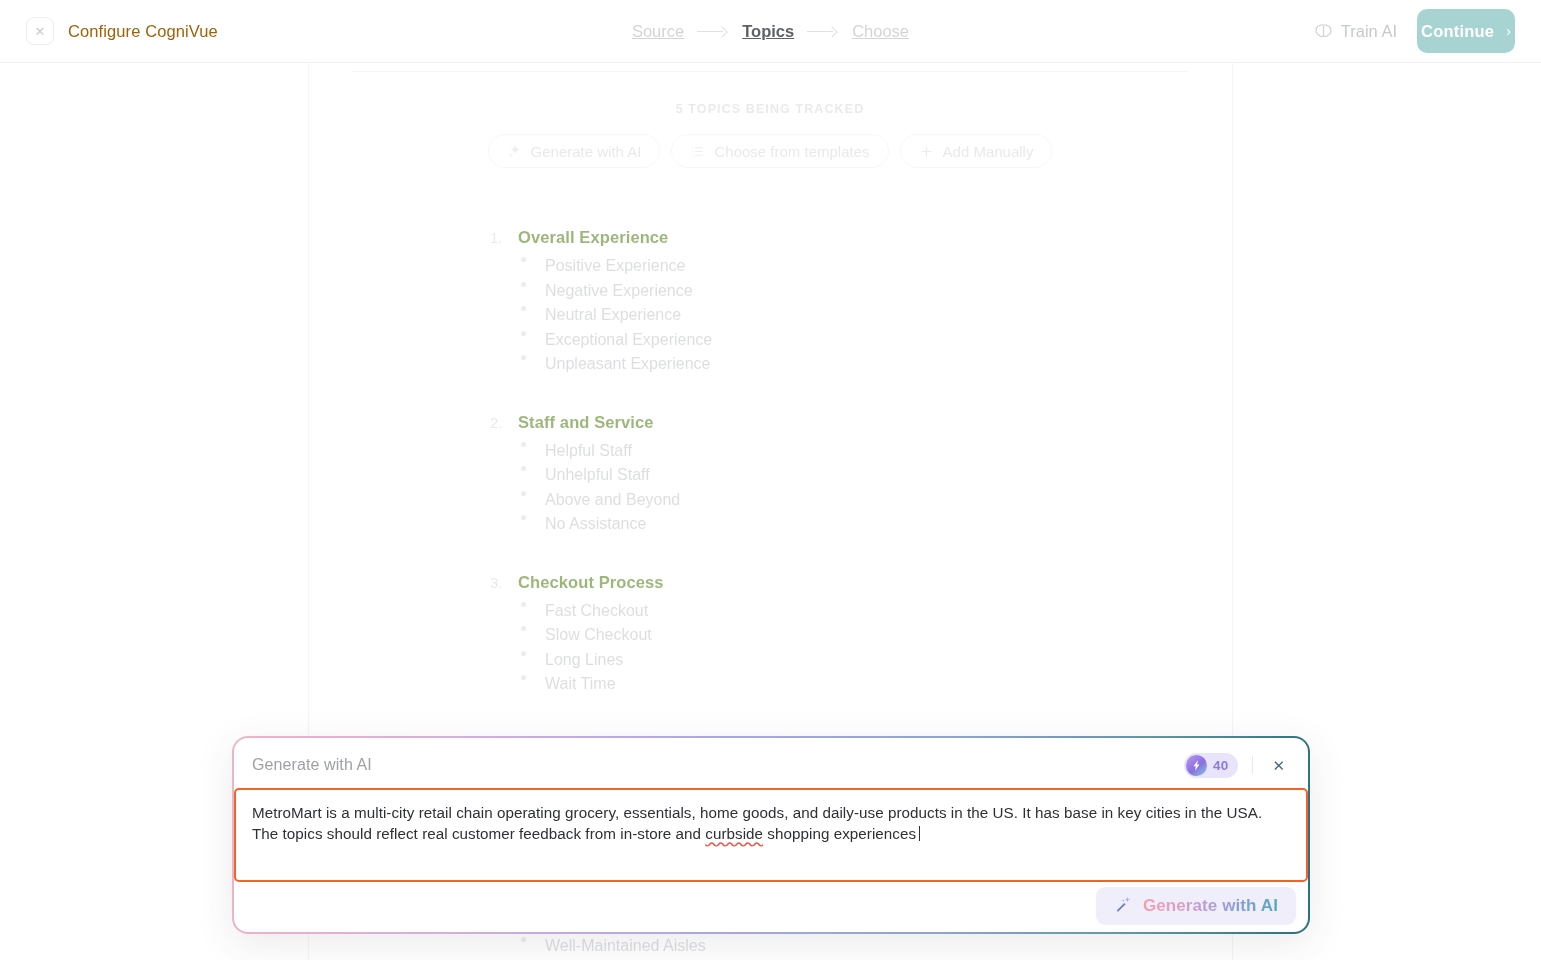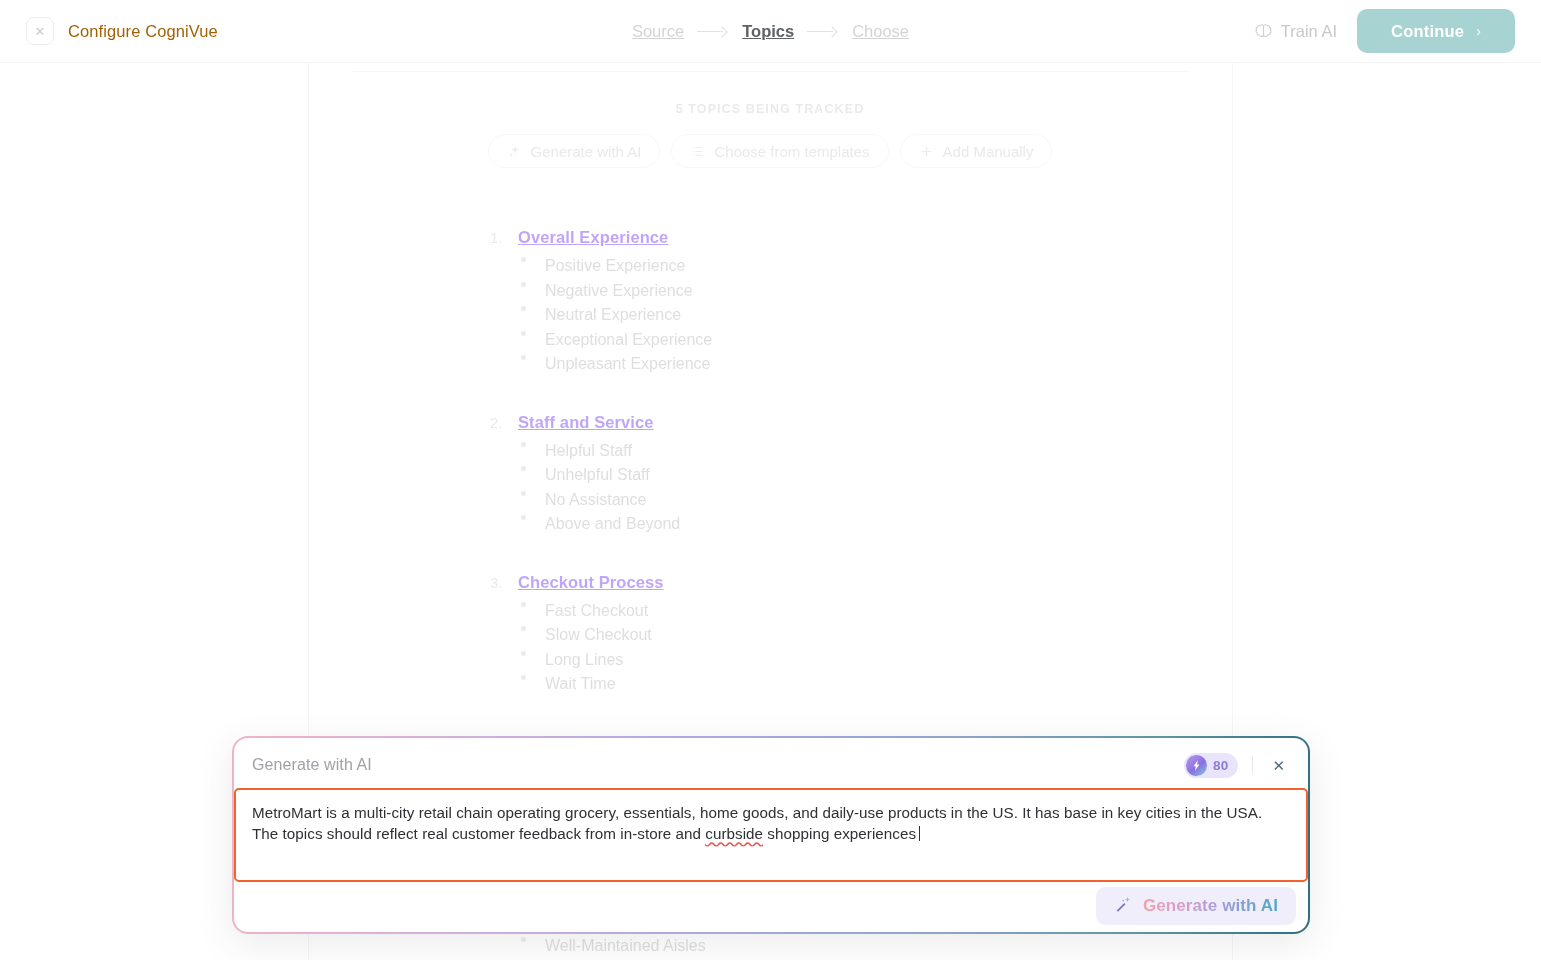--- a/index.html
+++ b/index.html
@@ -117,7 +117,7 @@
     border: none;
     border-radius: 10px;
     height: 44px;
-    padding: 0 34px;
+    padding: 0 4px;
     font-size: 16.5px;
     font-weight: 700;
     font-family: "Liberation Sans", sans-serif;

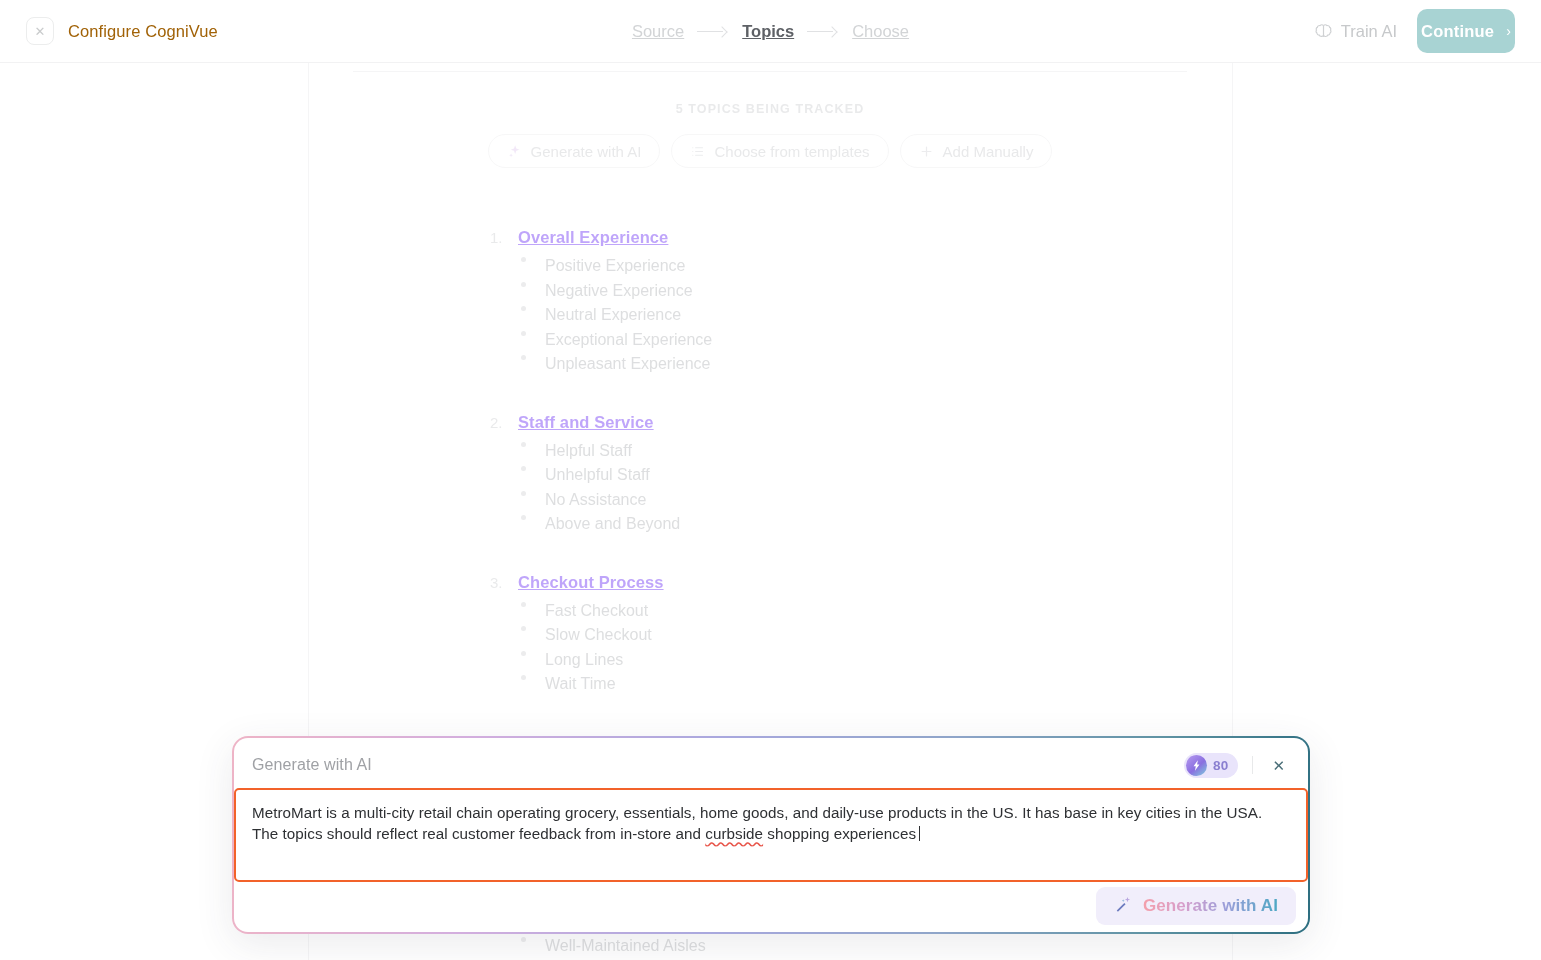--- a/index.html
+++ b/index.html
@@ -212,9 +212,8 @@
   .topic-name {
     font-size: 16.5px;
     font-weight: 700;
-    color: #8b5cf6;
+    color: #4d7c0f;
     letter-spacing: .1px;
-    text-decoration: underline;
   }
   .subs { margin-top: 10px; padding-left: 31px; }
   .sub {

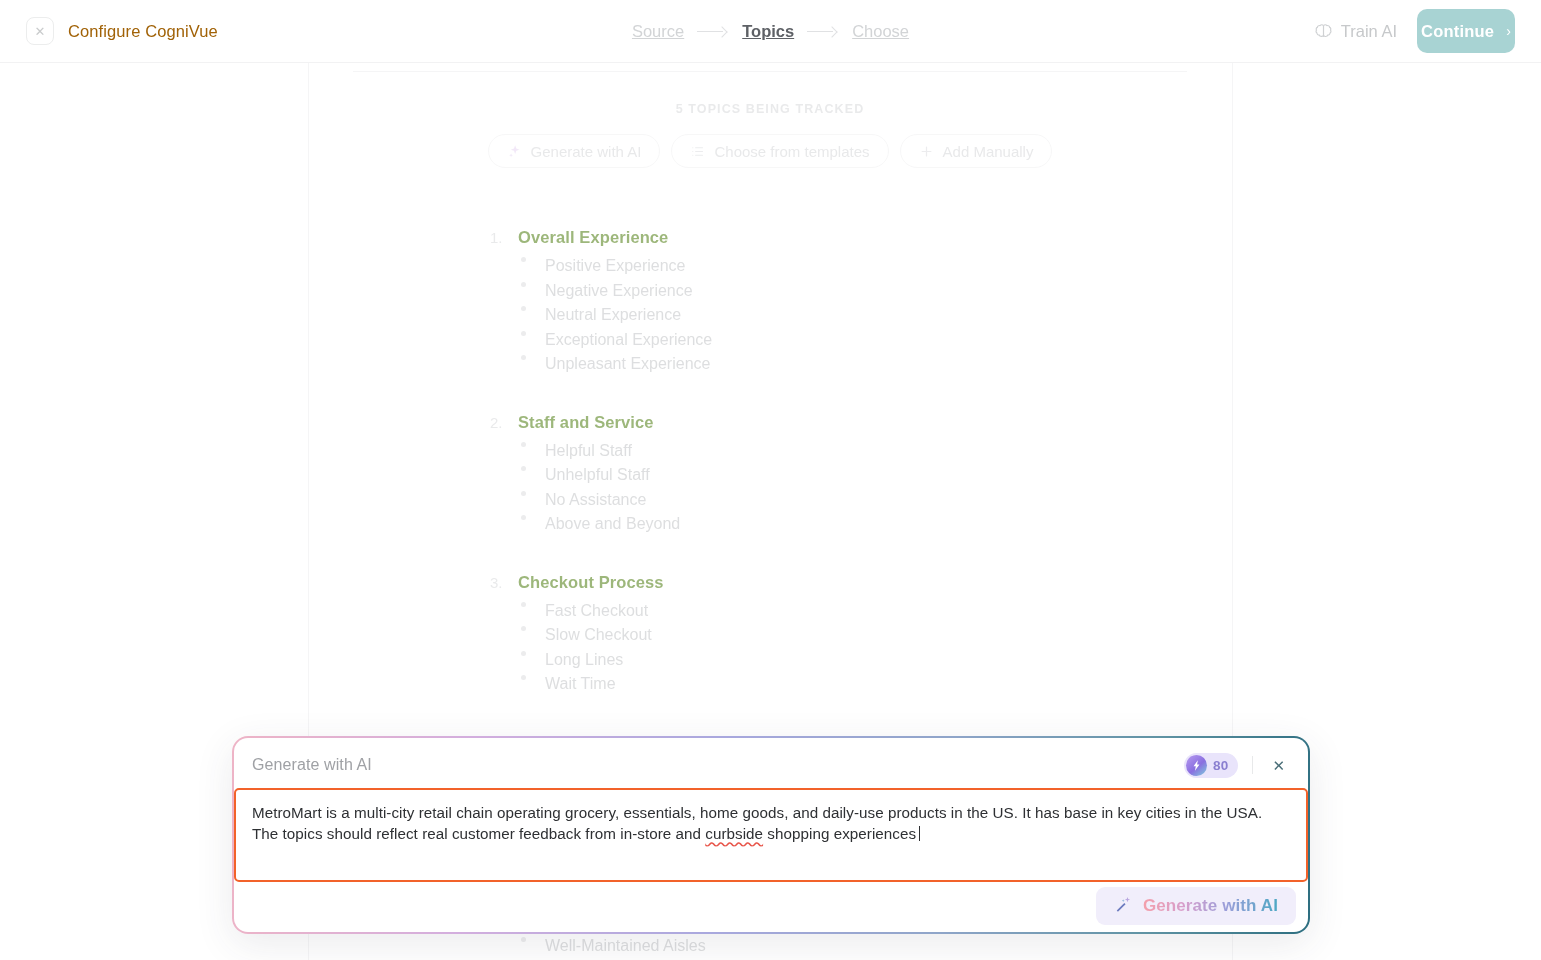--- a/index.html
+++ b/index.html
@@ -486,11 +486,11 @@
             </div>
           <div class="sub">
               <span class="dot"></span>
+              <span>Above and Beyond</span>
+            </div>
+          <div class="sub">
+              <span class="dot"></span>
               <span>No Assistance</span>
-            </div>
-          <div class="sub">
-              <span class="dot"></span>
-              <span>Above and Beyond</span>
             </div>
         </div>
       </div>

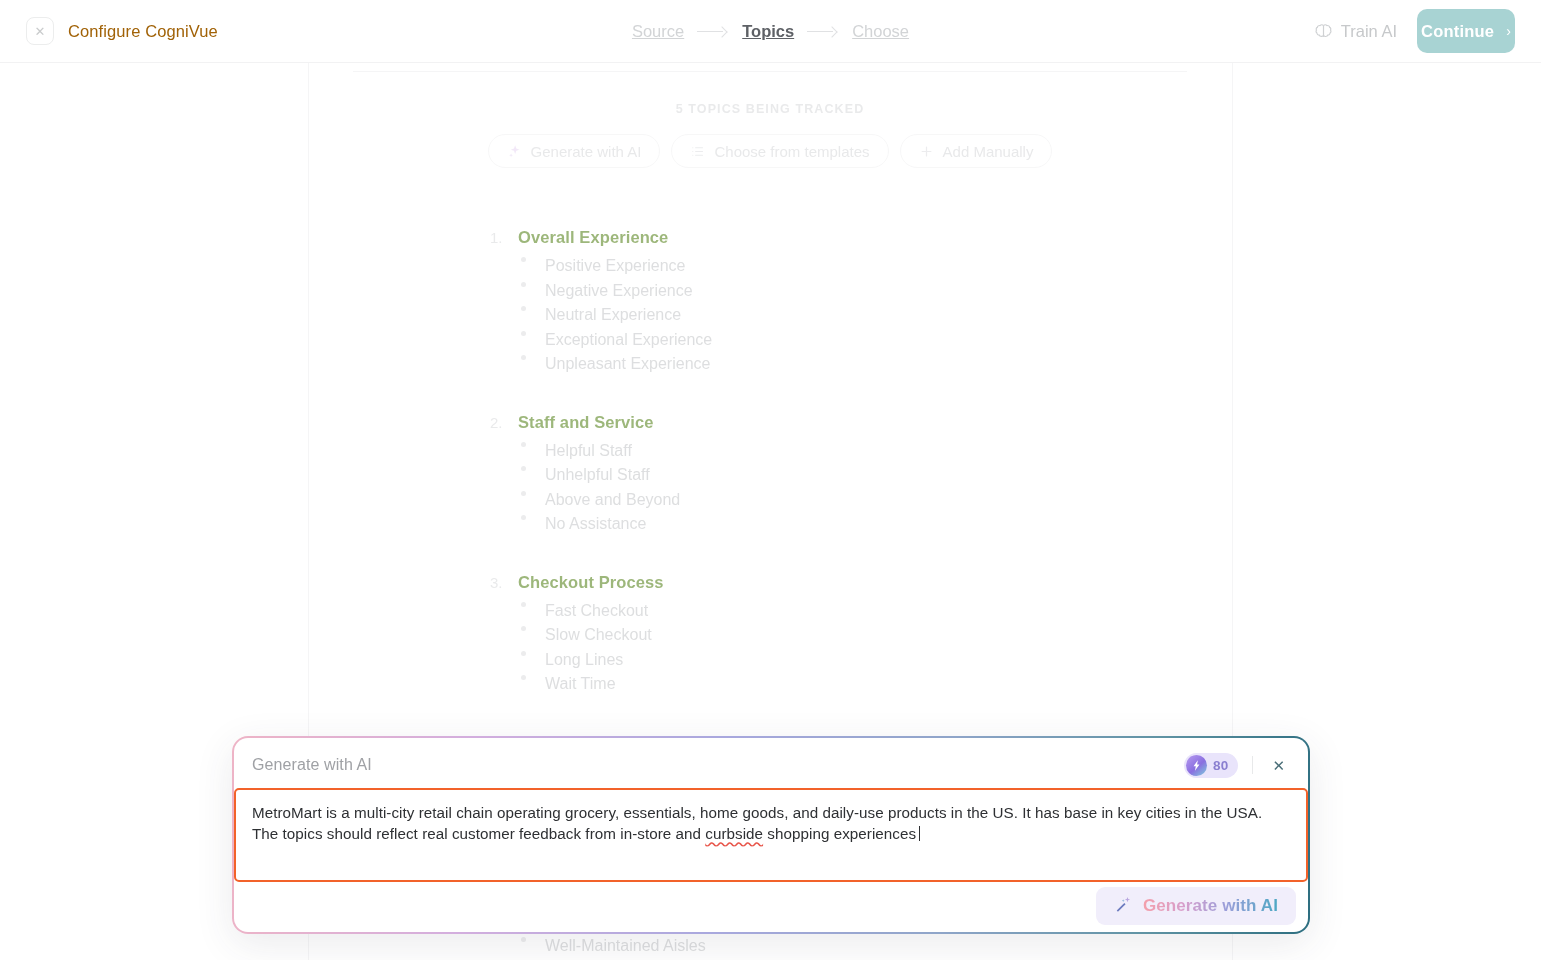--- a/index.html
+++ b/index.html
@@ -550,7 +550,7 @@
               <path d="M14.5 2.5l-8 11h4.2l-1.6 8 8.4-11.4h-4.4z"></path>
             </svg>
           </span>
-          <span class="credit-num">80</span>
+          <span class="credit-num">40</span>
         </div>
         <span class="hdr-divider"></span>
         <button class="modal-close">✕</button>

